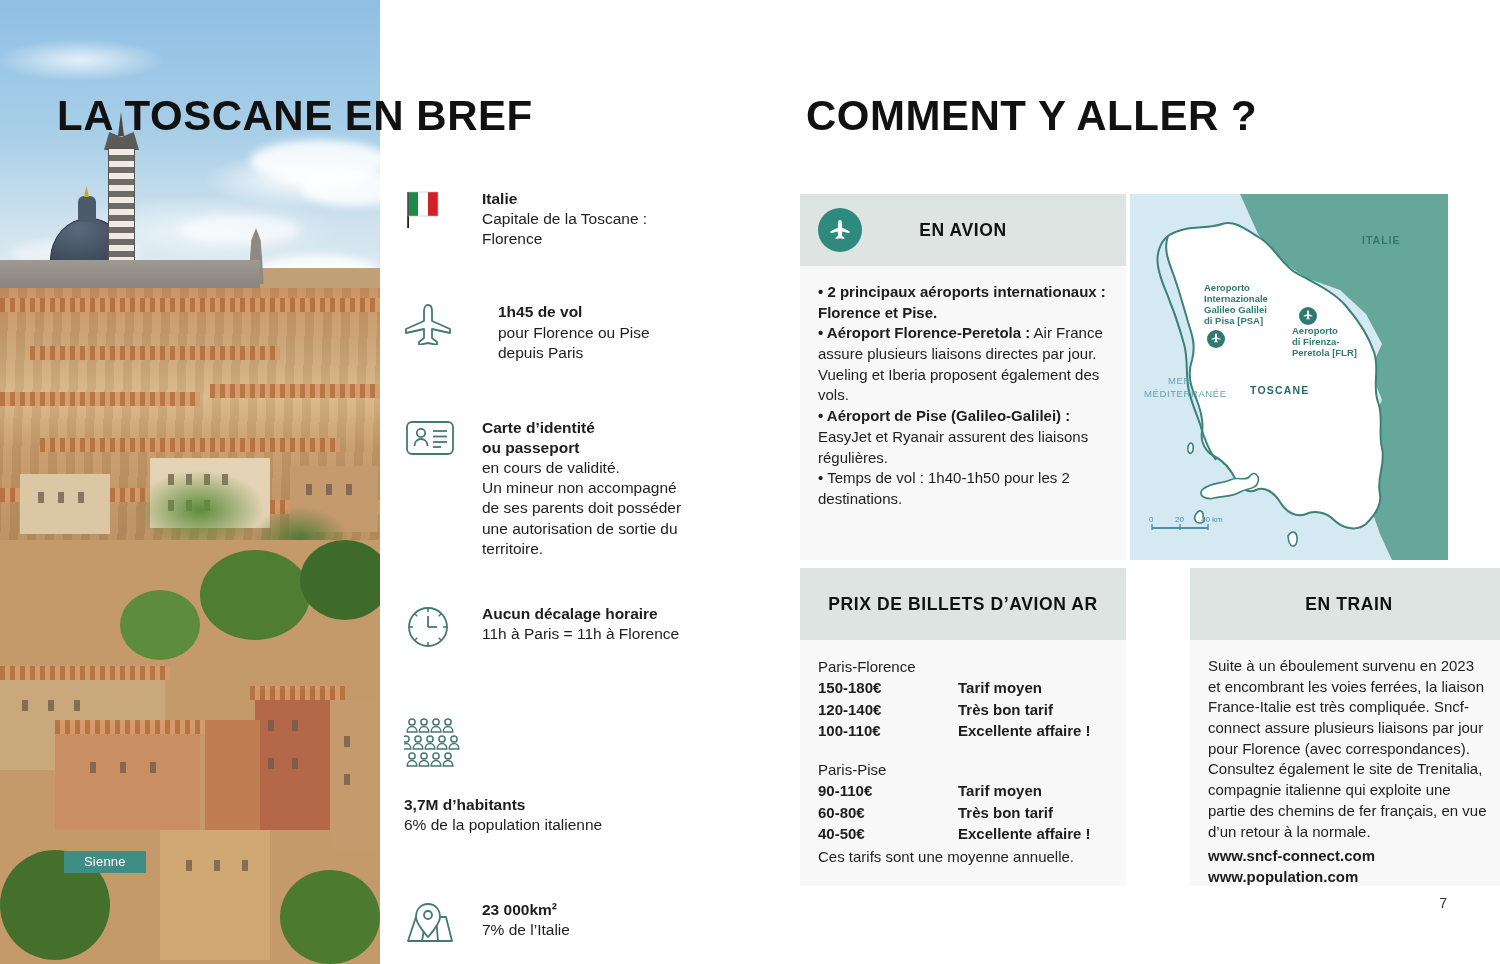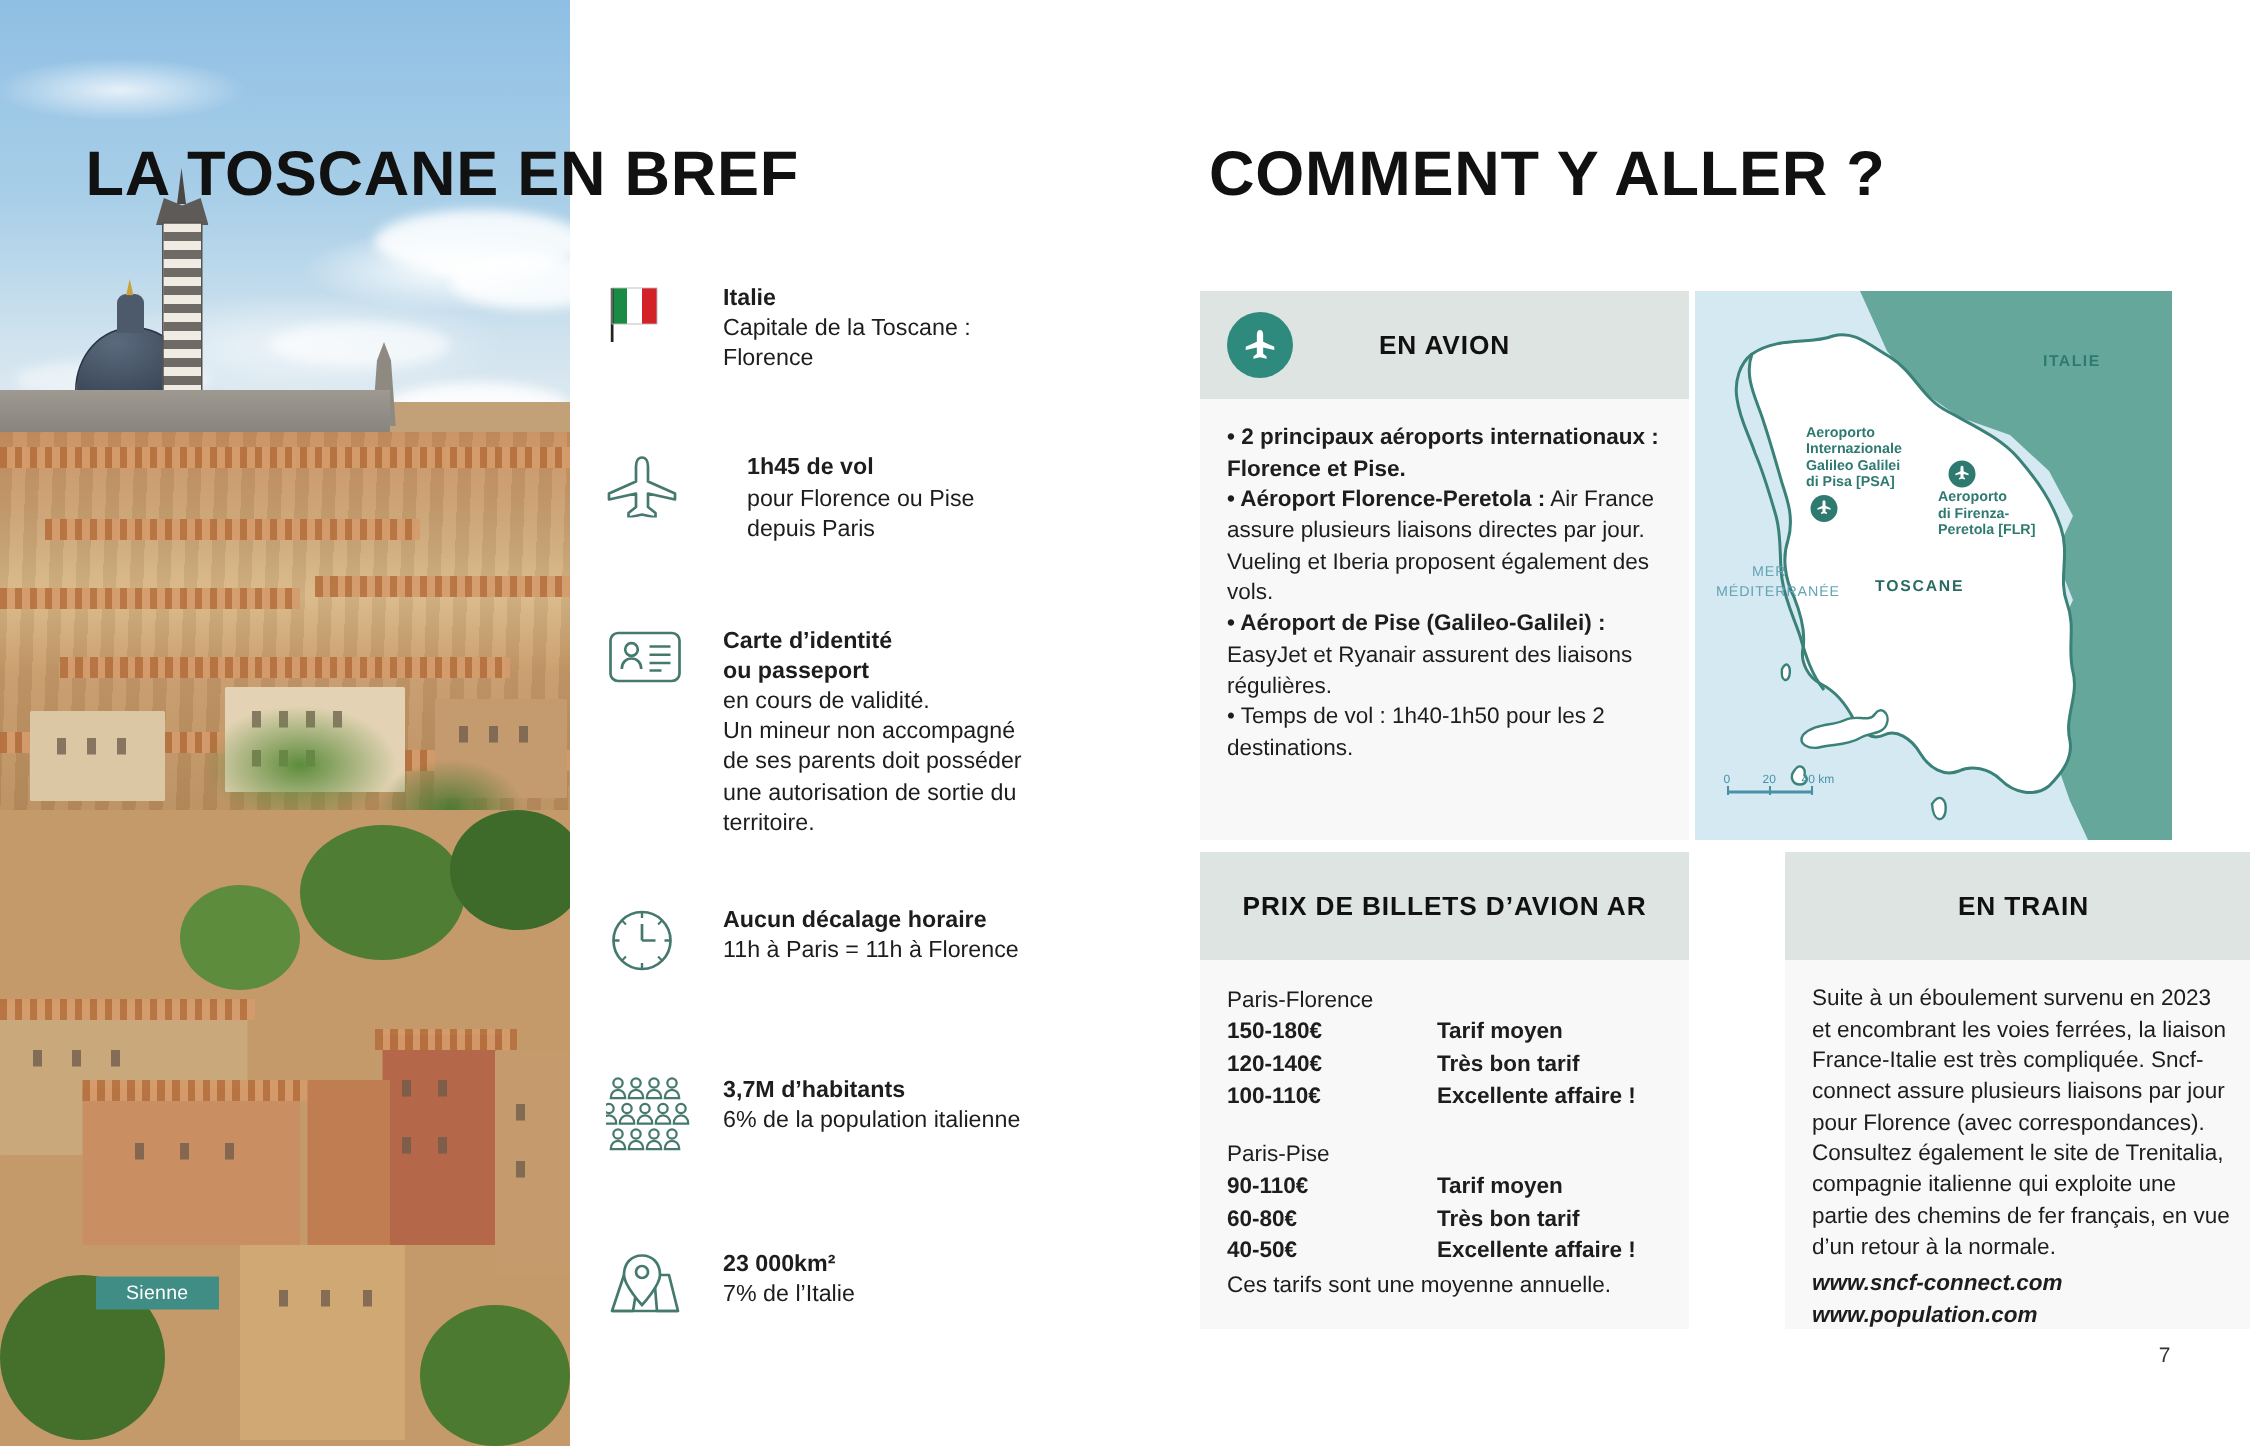--- a/index.html
+++ b/index.html
@@ -334,7 +334,7 @@
     </div>
   </div>
 
-  <div class="fact" style="margin-bottom:62px;">
+  <div class="fact" style="margin-bottom:62px;flex-direction:column;">
     <div class="fact-icon">
       <svg width="58" height="52" viewBox="0 0 58 52" aria-hidden="true">
         <g fill="none" stroke="#46796e" stroke-width="1.5">

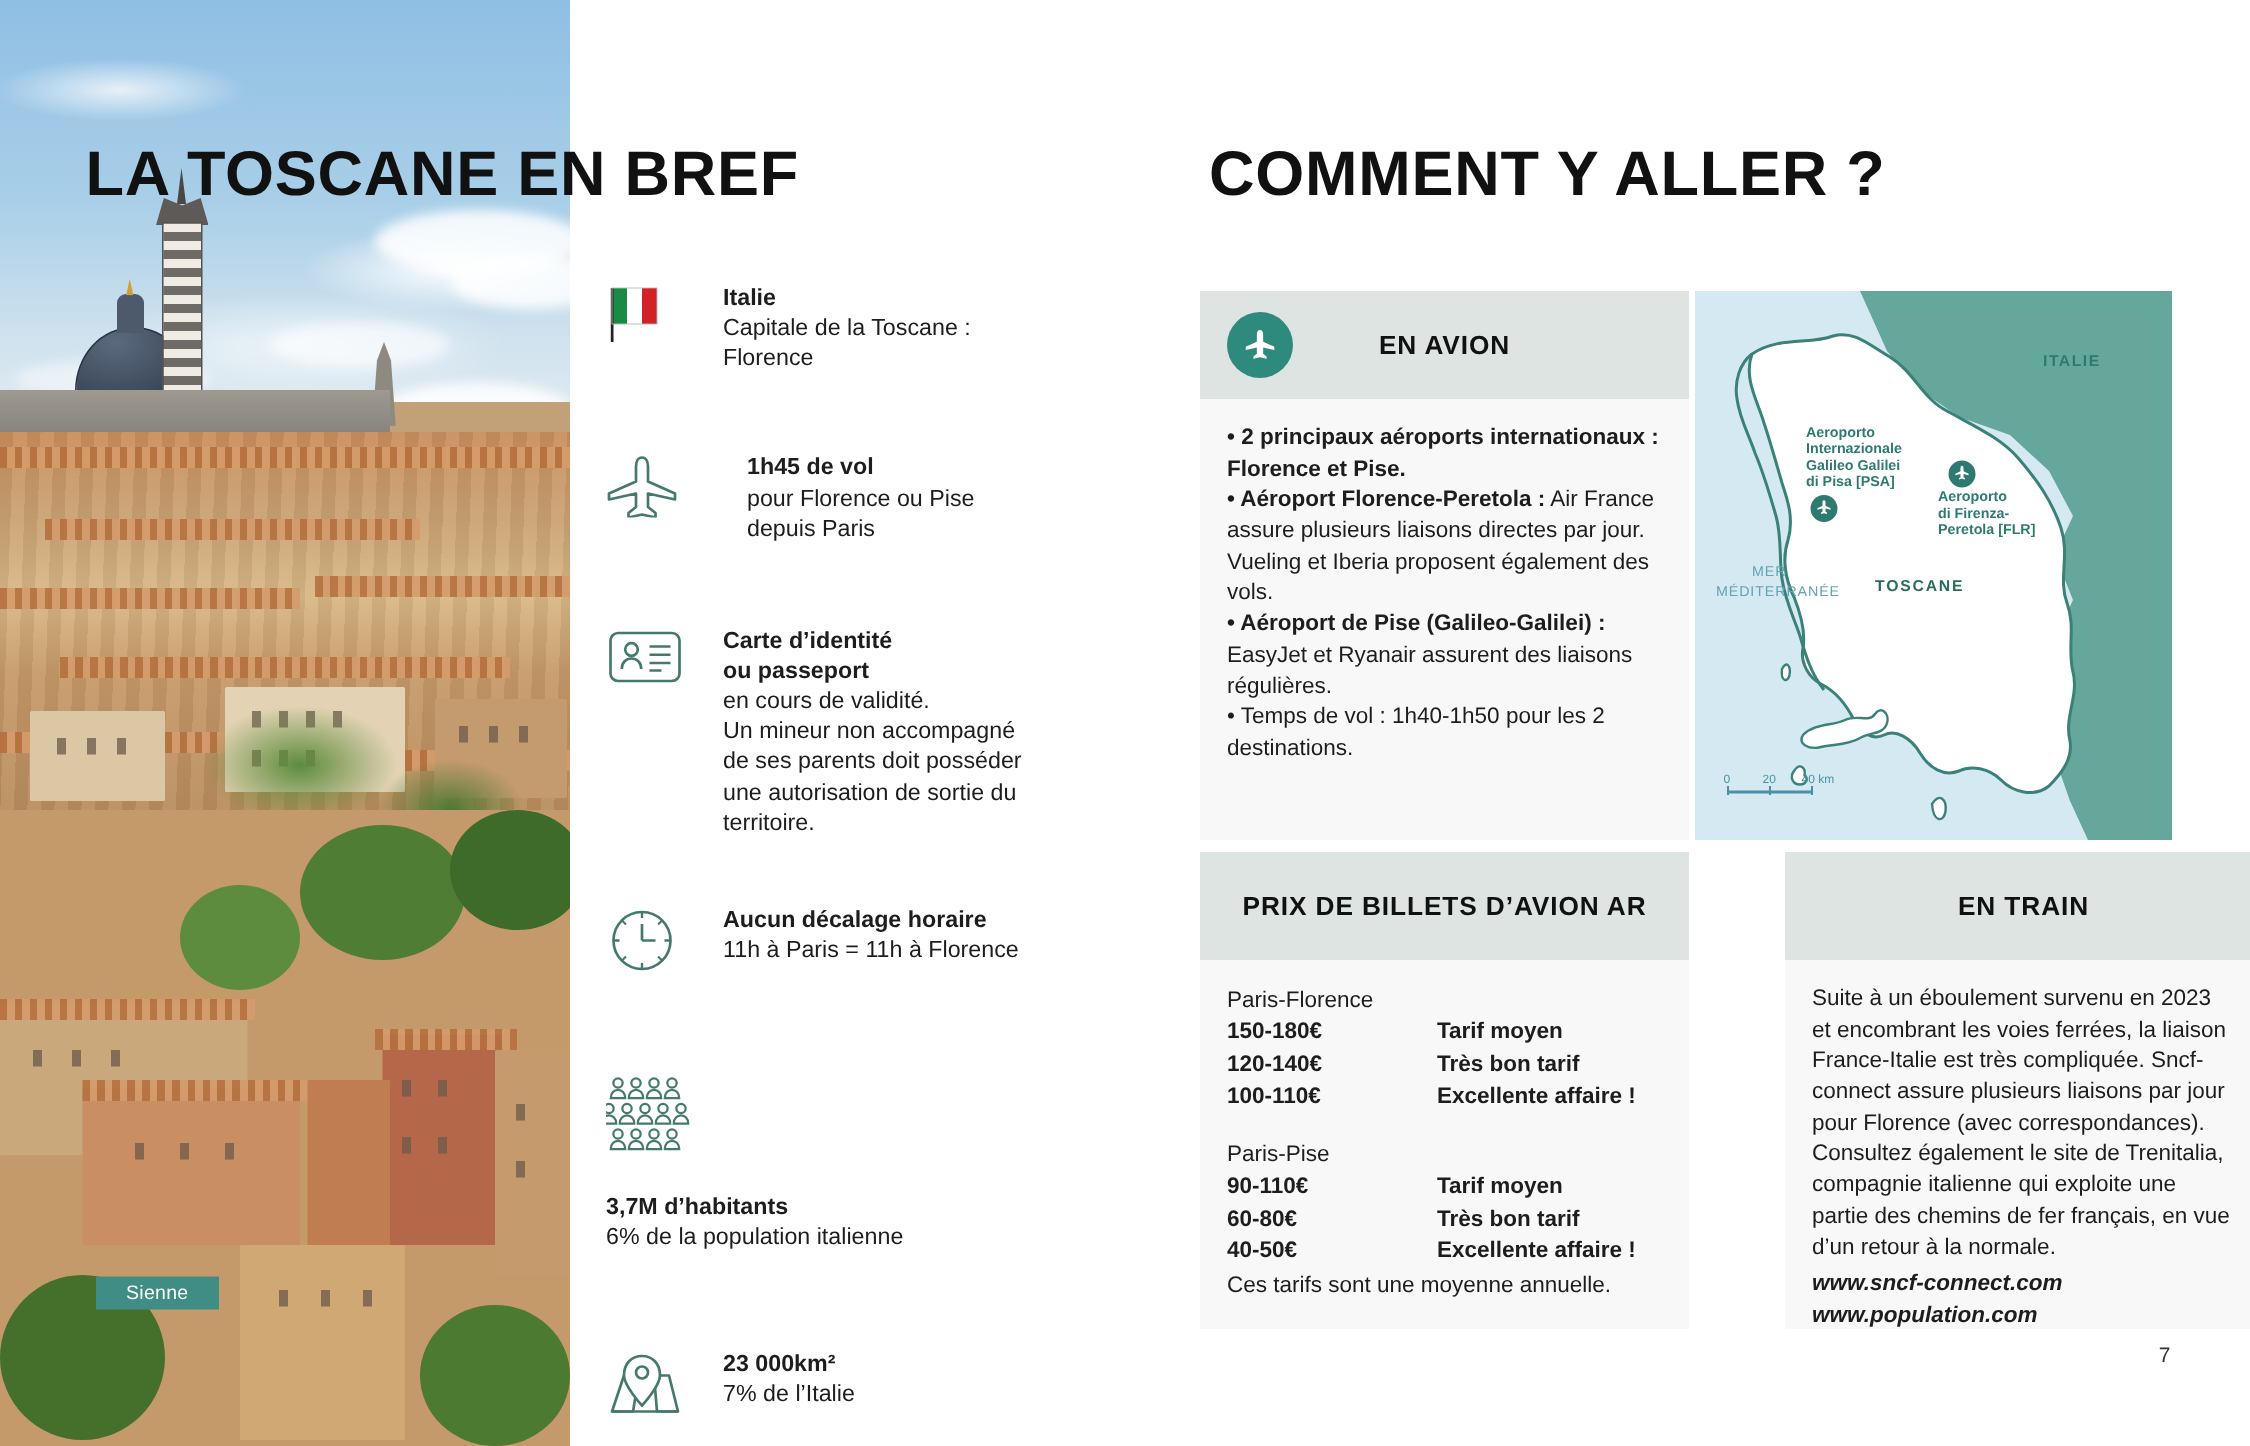--- a/index.html
+++ b/index.html
@@ -162,7 +162,7 @@
   .note { font-size:15px; line-height:1.4; margin-top:2px; }
 
   .links { font-weight:bold; margin-top:4px; }
-  .links div { line-height:1.38;font-style:italic; }
+  .links div { line-height:1.38; }
 
   .page-num {
     position:absolute; right:53px; top:895px; font-size:14px; color:#333;

